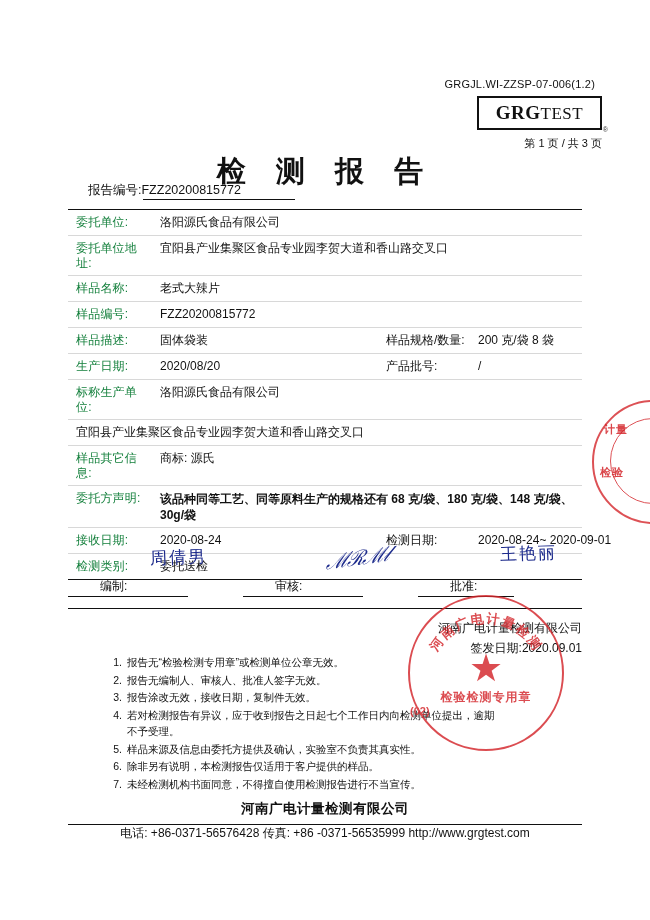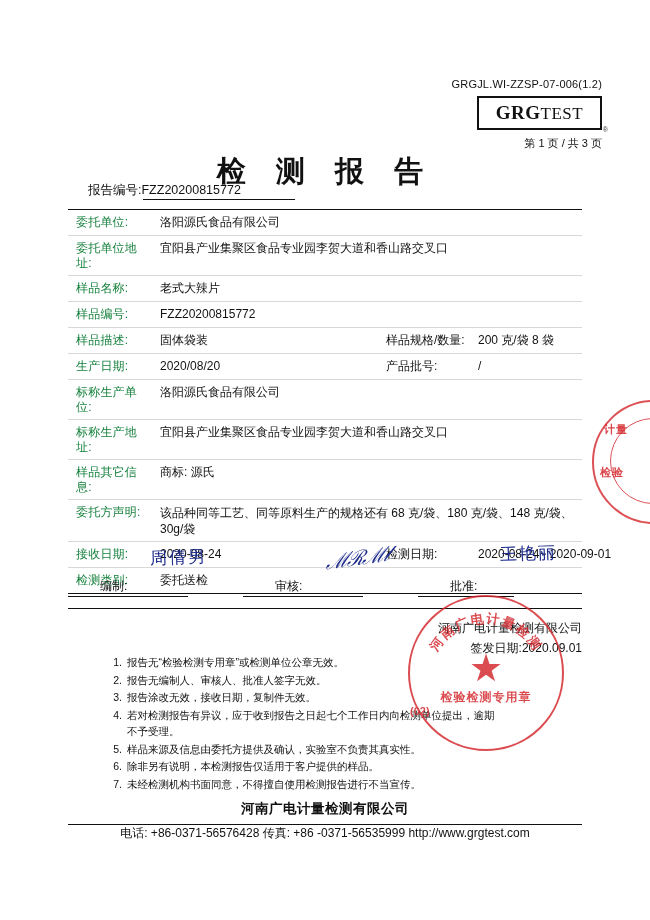--- a/index.html
+++ b/index.html
@@ -25,7 +25,7 @@
   
   .doc-code {
     position: absolute;
-    right: 48px;
+    right: 55px;
     top: 78px;
     font-size: 11px;
     letter-spacing: 0.2px;

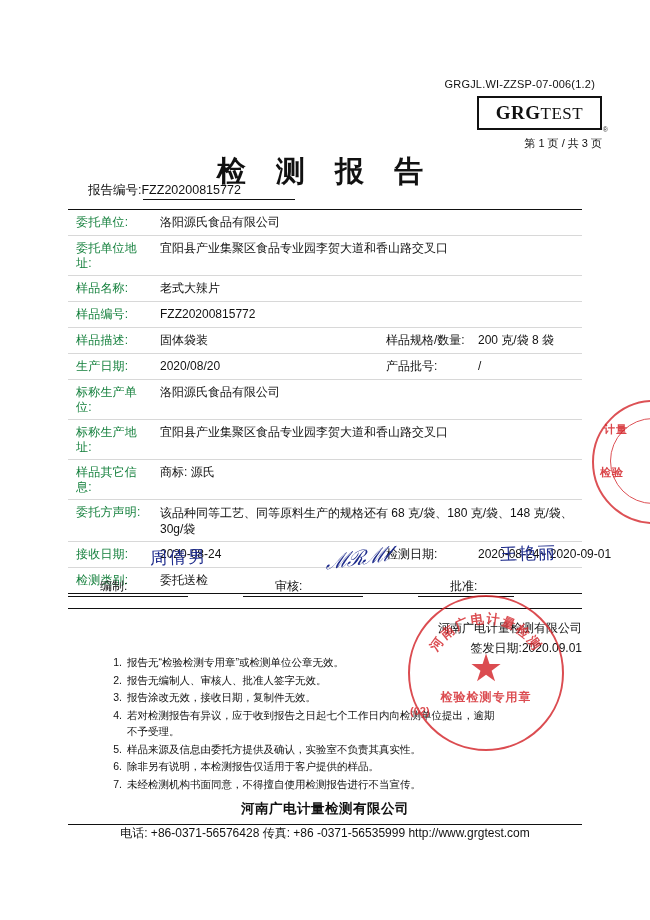--- a/index.html
+++ b/index.html
@@ -432,7 +432,6 @@
     </div>
 
     <div class="row">
-      <div class="cell-label">标称生产地址:</div>
       <div class="cell-value">宜阳县产业集聚区食品专业园李贺大道和香山路交叉口</div>
     </div>
 

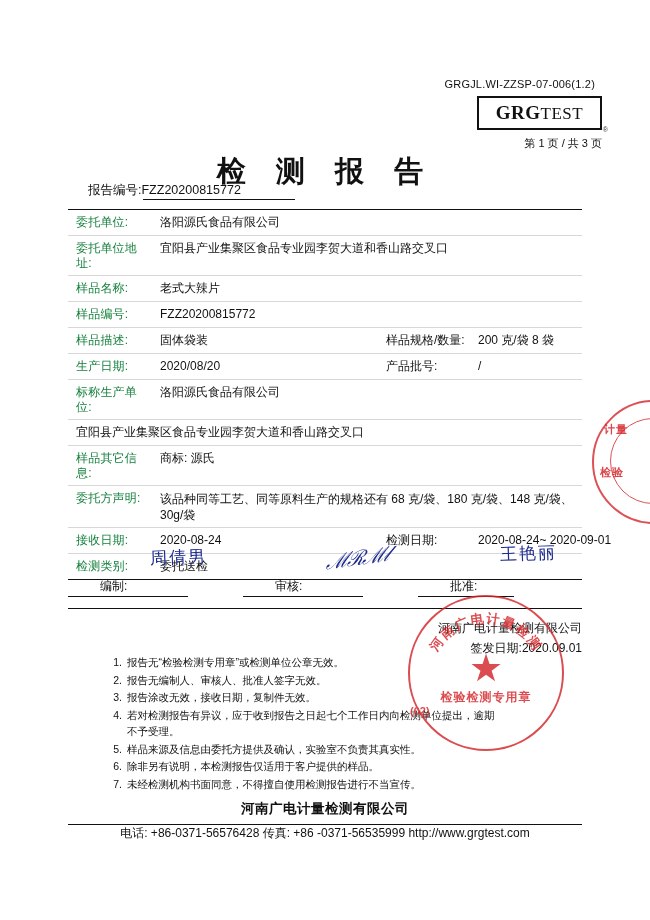--- a/index.html
+++ b/index.html
@@ -157,7 +157,7 @@
   }
   .cell-value2.wide { width: 214px; }
   .w-half { width: 232px; flex: none; }
-  .multi { line-height: 16px; }
+  .multi { line-height: 16px; font-weight: bold; }
 
   
   .sig-area {

